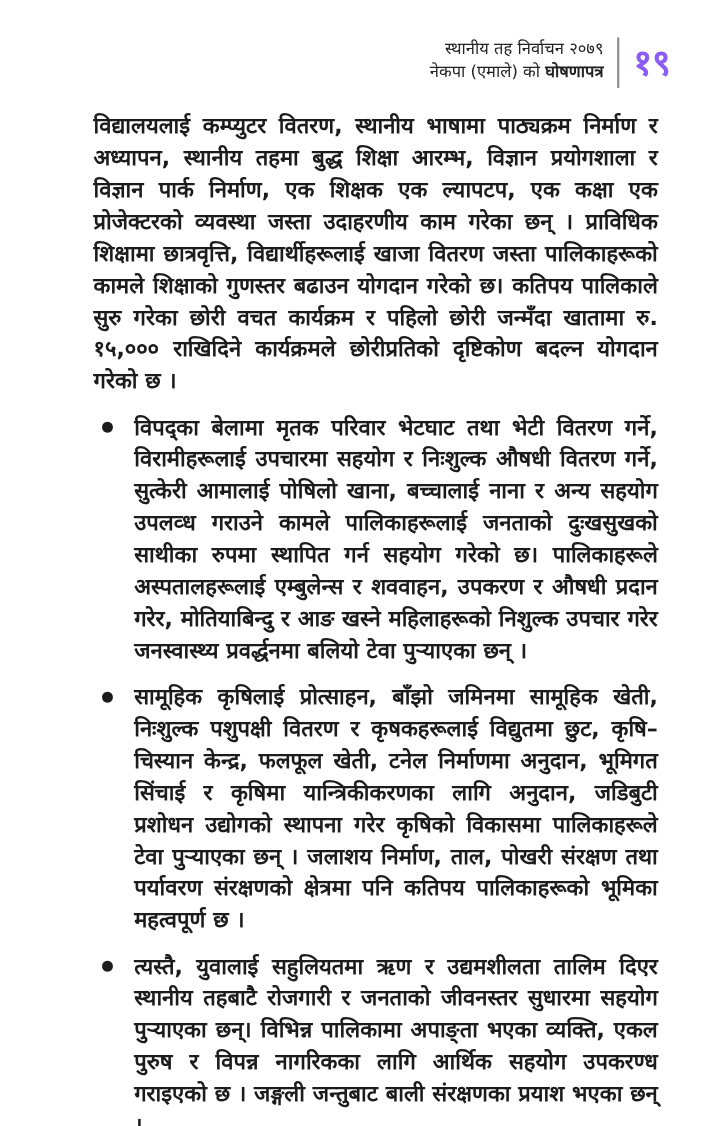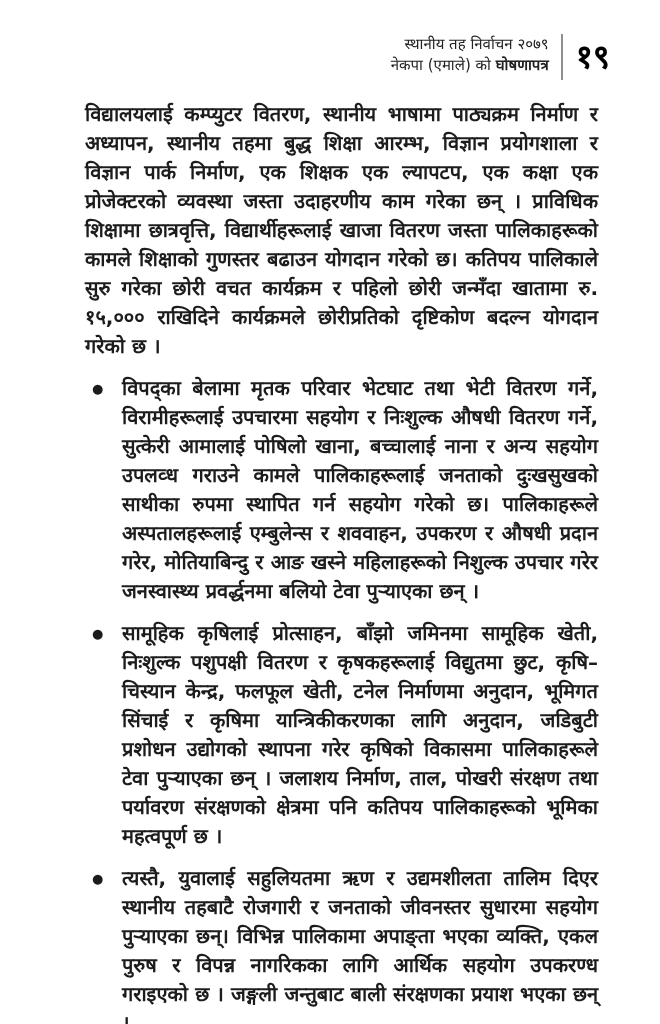--- a/index.html
+++ b/index.html
@@ -42,7 +42,7 @@
     font-size: 33px;
     font-weight: 600;
     line-height: 46px;
-    color: #000000;
+    color: #8b5cf6;
   }
   .content {
     position: absolute;

